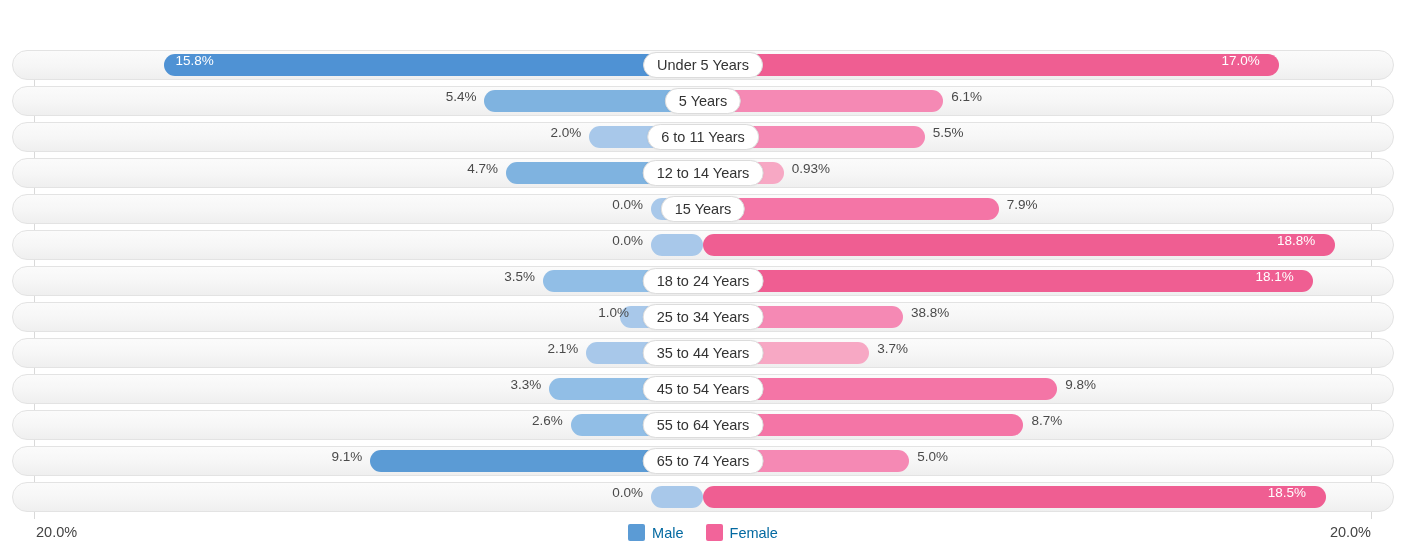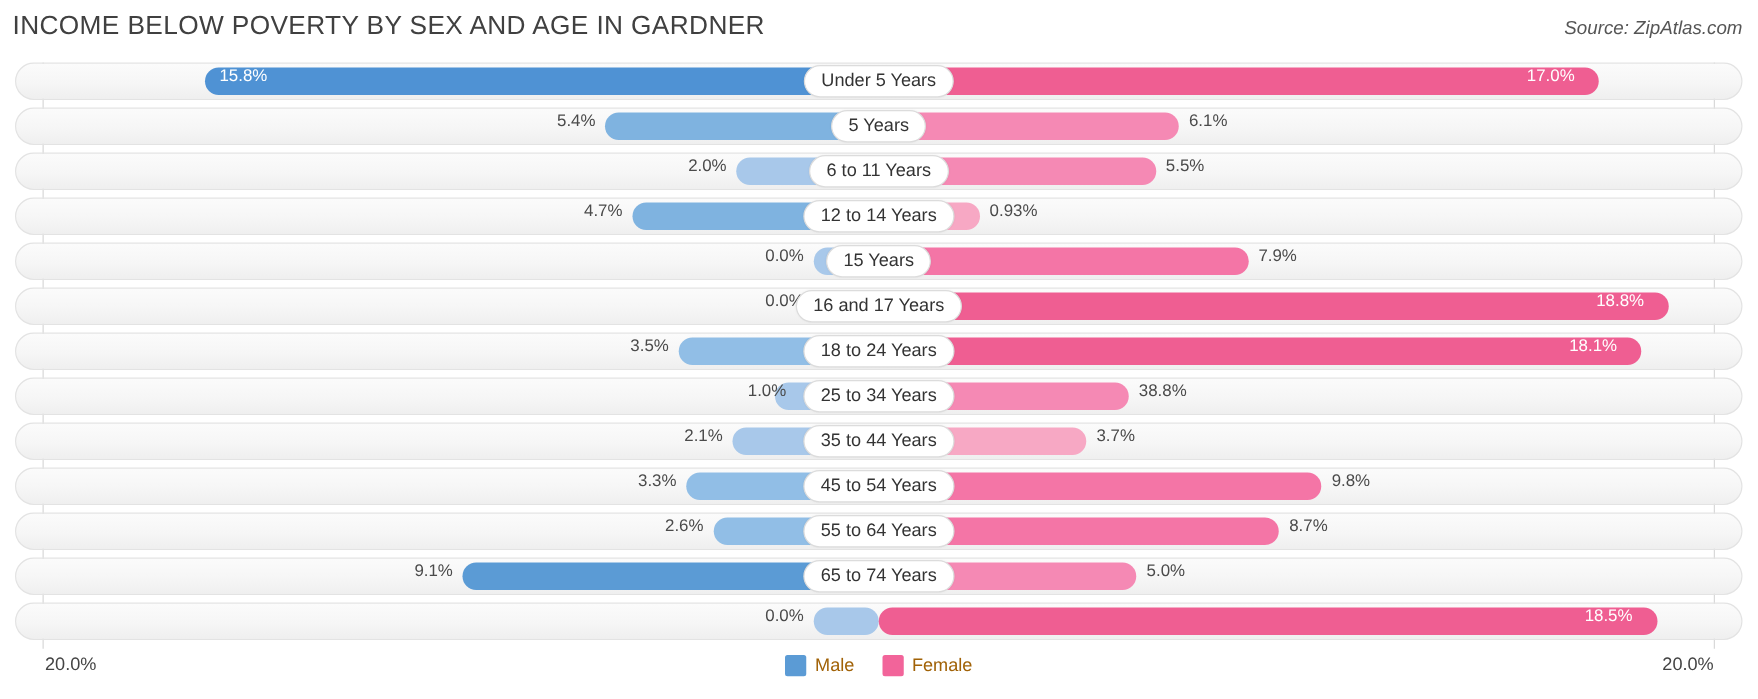--- a/index.html
+++ b/index.html
@@ -103,10 +103,6 @@
 
 <div id="chart-root">
 
-  <div class="header">
-    <div class="chart-title">INCOME BELOW POVERTY BY SEX AND AGE IN GARDNER</div>
-    <div class="source-note">Source: ZipAtlas.com</div>
-  </div>
 
   <div class="plot">
     <div class="axis-line left"></div>

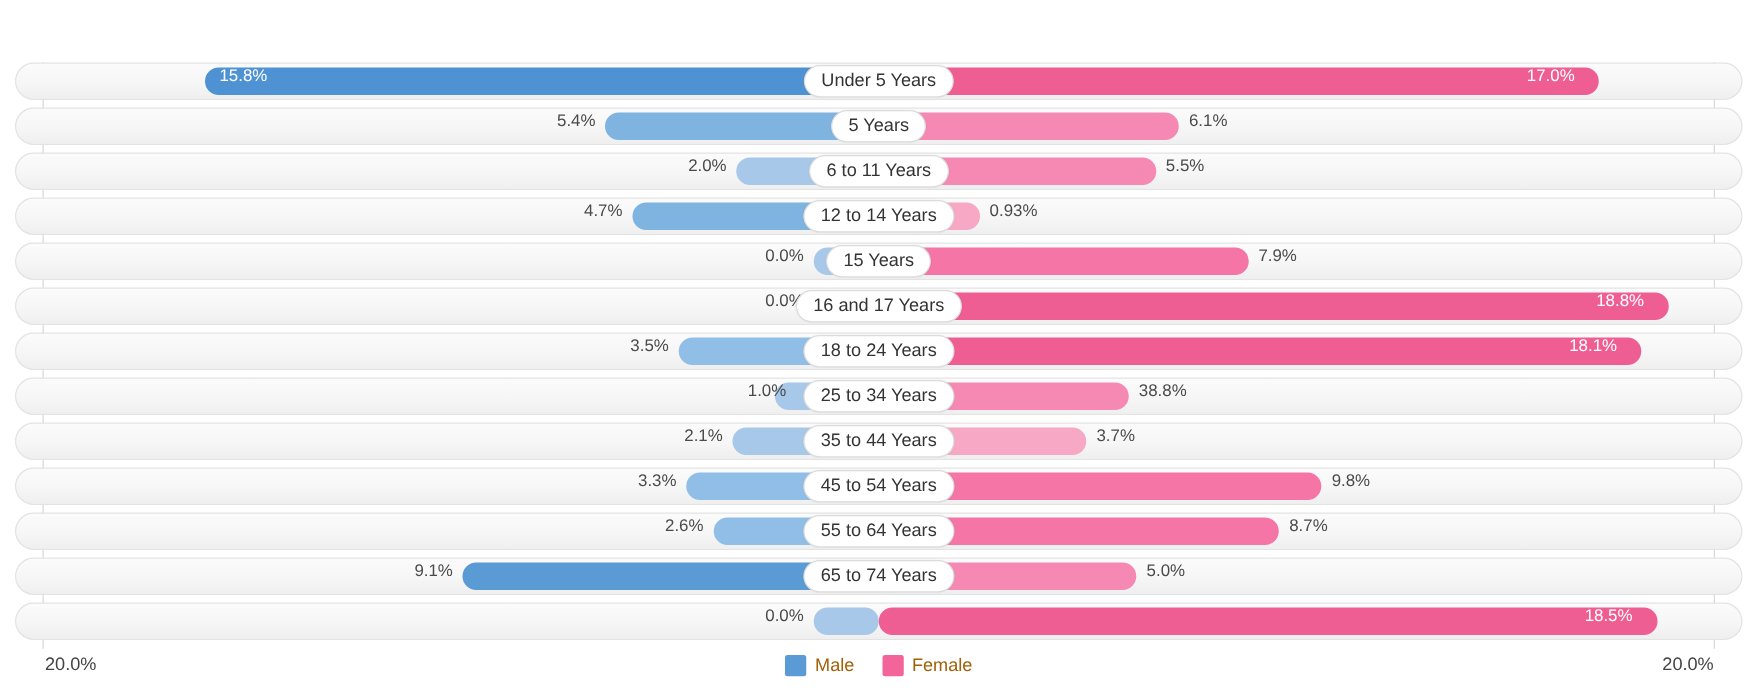--- a/index.html
+++ b/index.html
@@ -154,7 +154,6 @@
           <div class="bar female" style="left: 691px; width: 631.98px; background: rgb(239, 94, 146);"></div>
           <div class="bar-value outside" style="right: 751px;">0.0%</div>
           <div class="bar-value inside" style="left: 1264.98px;">18.8%</div>
-          <div class="center-label" style="left: 691px;">16 and 17 Years</div>
         </div>
         <div class="row" style="top: 216px;">
           <div class="track"></div>

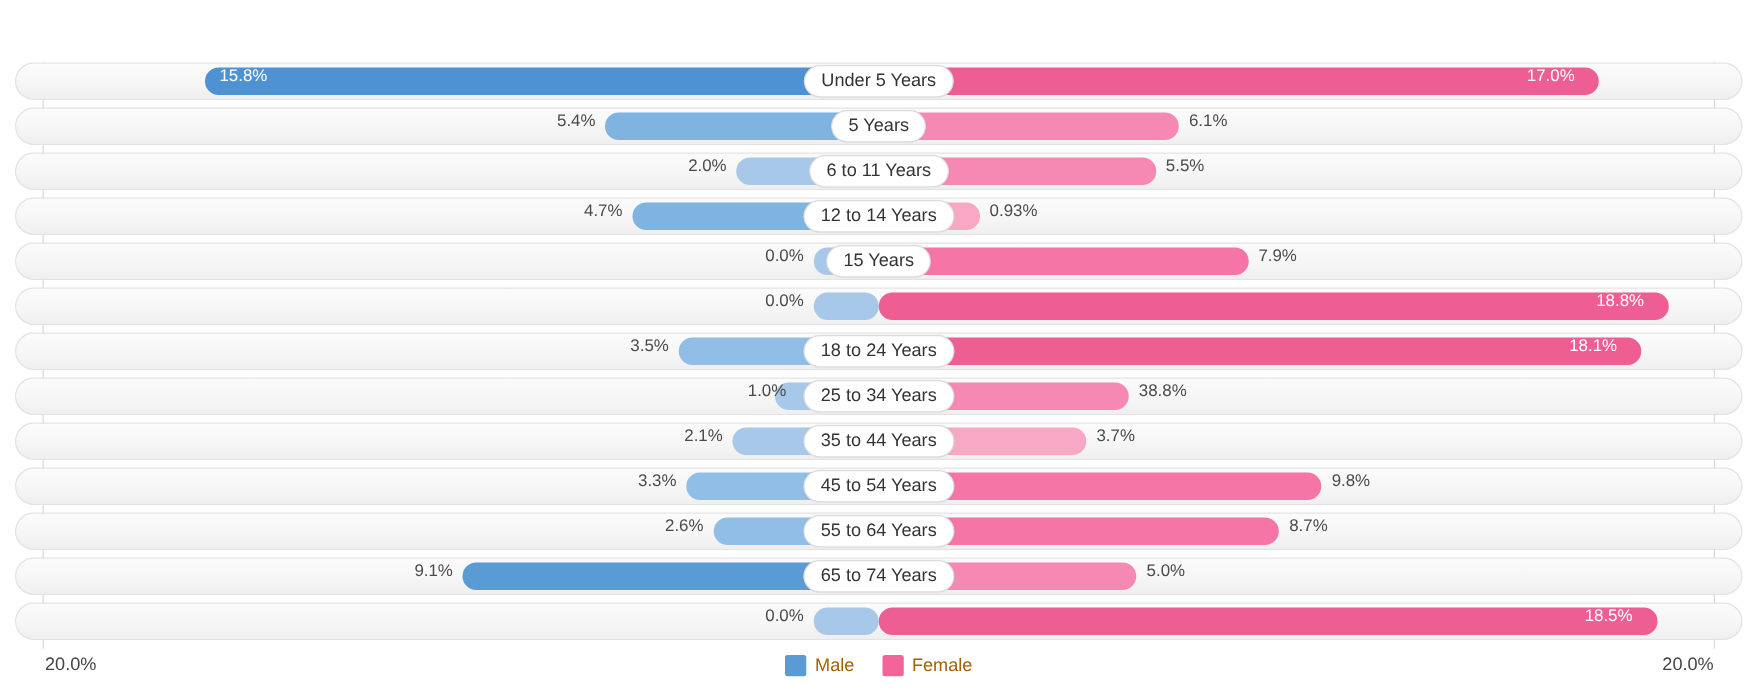--- a/index.html
+++ b/index.html
@@ -96,7 +96,7 @@
   .legend-swatch{
     width:17px;height:17px;border-radius:2px;display:block;
   }
-  .legend-label{font-size:14.5px;color:#a16207;white-space:nowrap;}
+  .legend-label{font-size:14.5px;color:#0369a1;white-space:nowrap;}
 </style>
 </head>
 <body>

